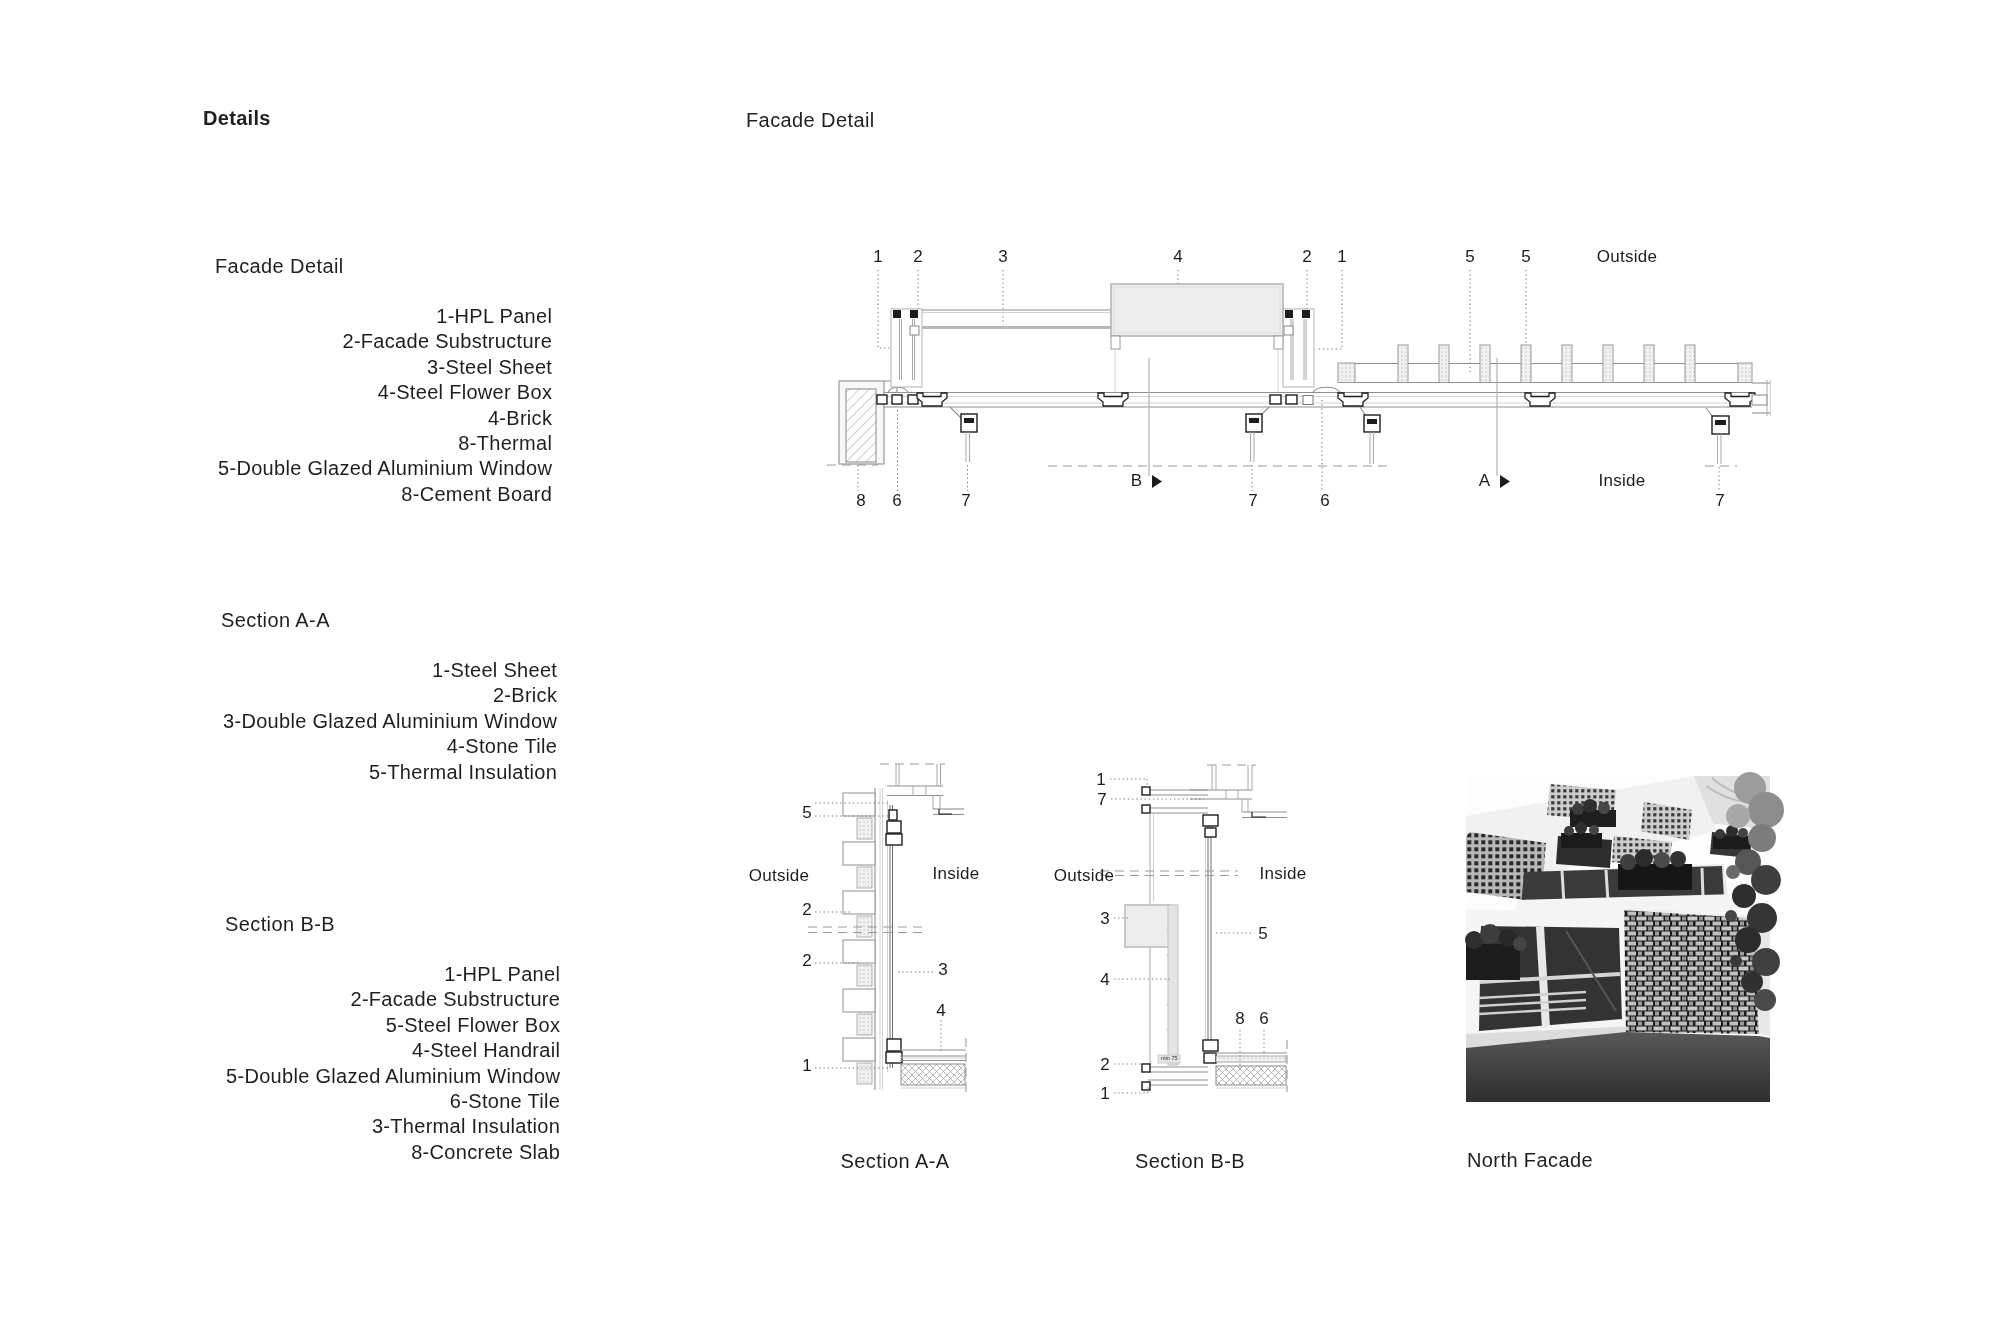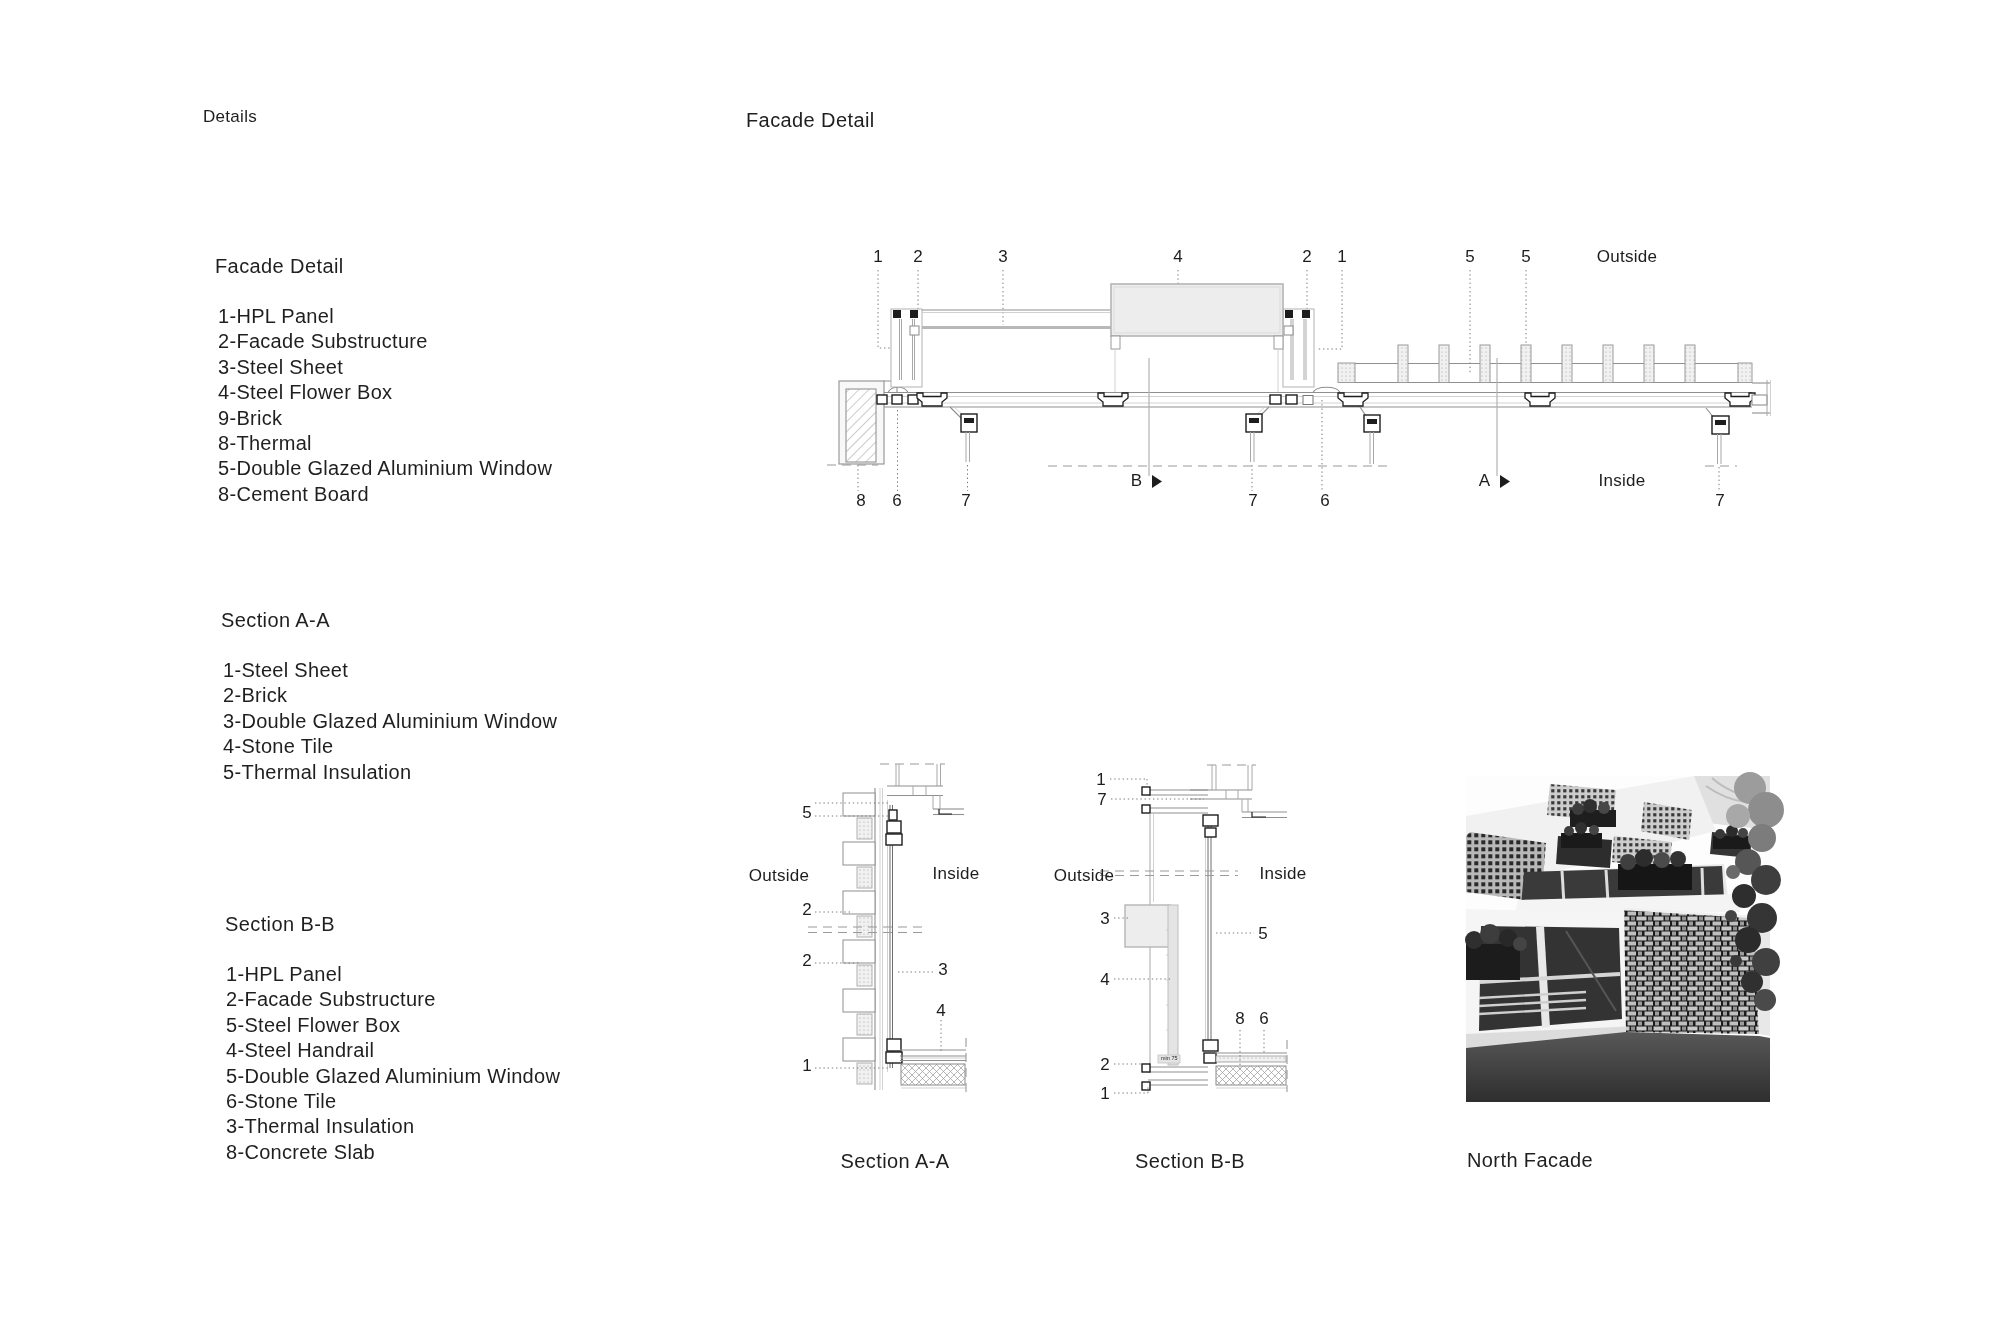--- a/index.html
+++ b/index.html
@@ -5,7 +5,7 @@
   html,body{margin:0;padding:0;background:#ffffff;}
   body{width:2000px;height:1342px;position:relative;font-family:"Liberation Sans",sans-serif;color:#1f1f1f;}
   .abs{position:absolute;}
-  .page-title{font-size:17px;font-weight:400;letter-spacing:.3px;}
+  .page-title{font-size:20px;font-weight:700;letter-spacing:.3px;}
   .dwg-title{font-size:20px;letter-spacing:.4px;}
   .lg-head{font-size:20px;letter-spacing:.4px;}
   .lg-list{font-size:20px;line-height:25.4px;letter-spacing:.3px;white-space:nowrap;}

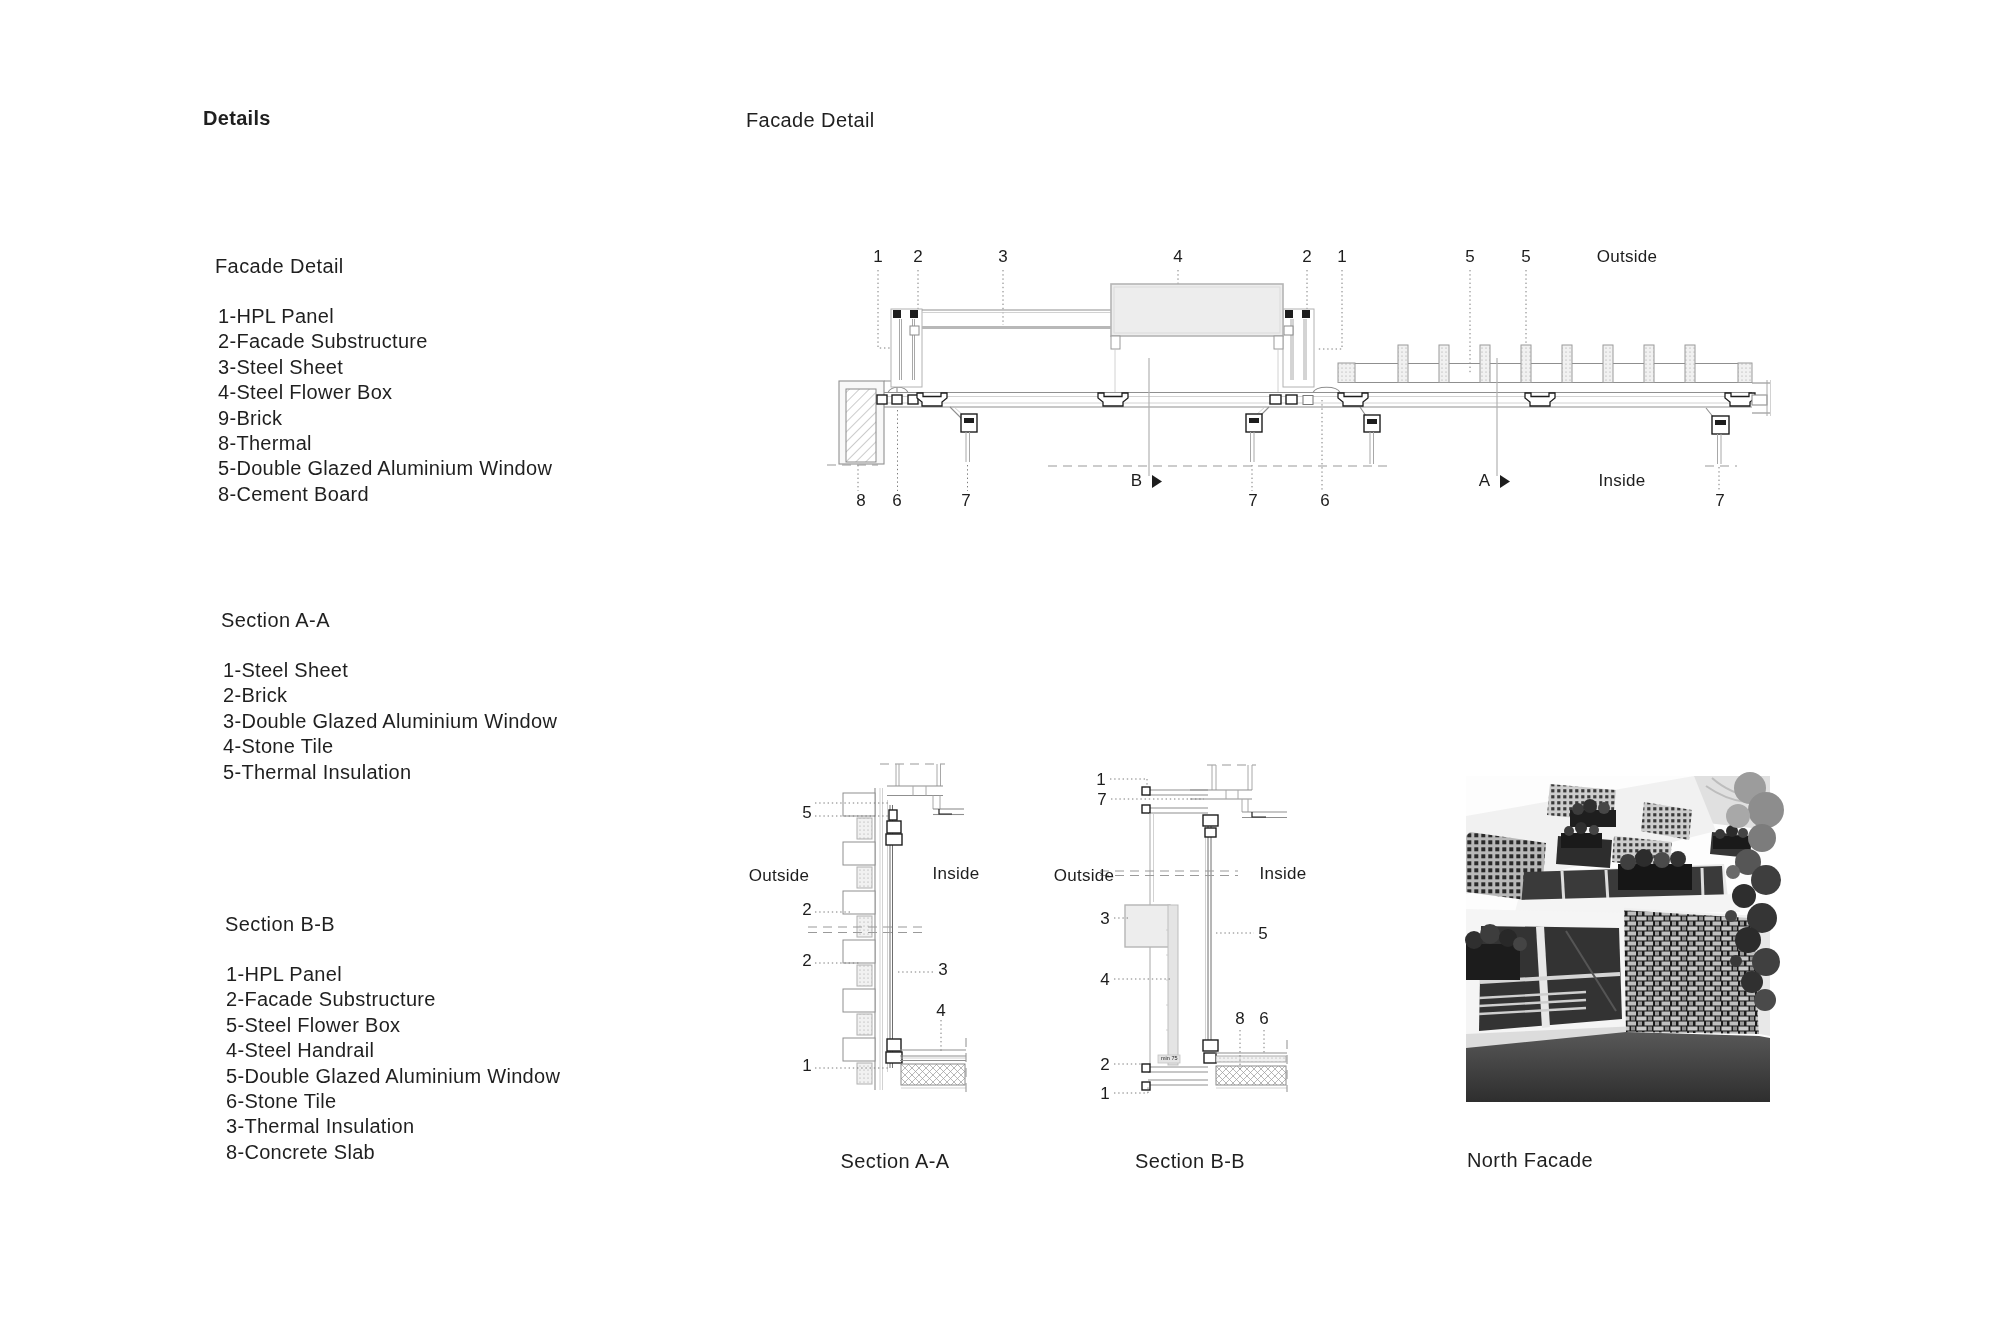--- a/index.html
+++ b/index.html
@@ -8,7 +8,7 @@
   .page-title{font-size:20px;font-weight:700;letter-spacing:.3px;}
   .dwg-title{font-size:20px;letter-spacing:.4px;}
   .lg-head{font-size:20px;letter-spacing:.4px;}
-  .lg-list{font-size:20px;line-height:25.4px;letter-spacing:.3px;white-space:nowrap;}
+  .lg-list{font-size:20px;line-height:25.4px;letter-spacing:.3px;white-space:nowrap;text-align:right;}
   .caption{font-size:20px;letter-spacing:.4px;text-align:center;}
   .center{text-align:center;}
   svg{display:block;overflow:visible;}

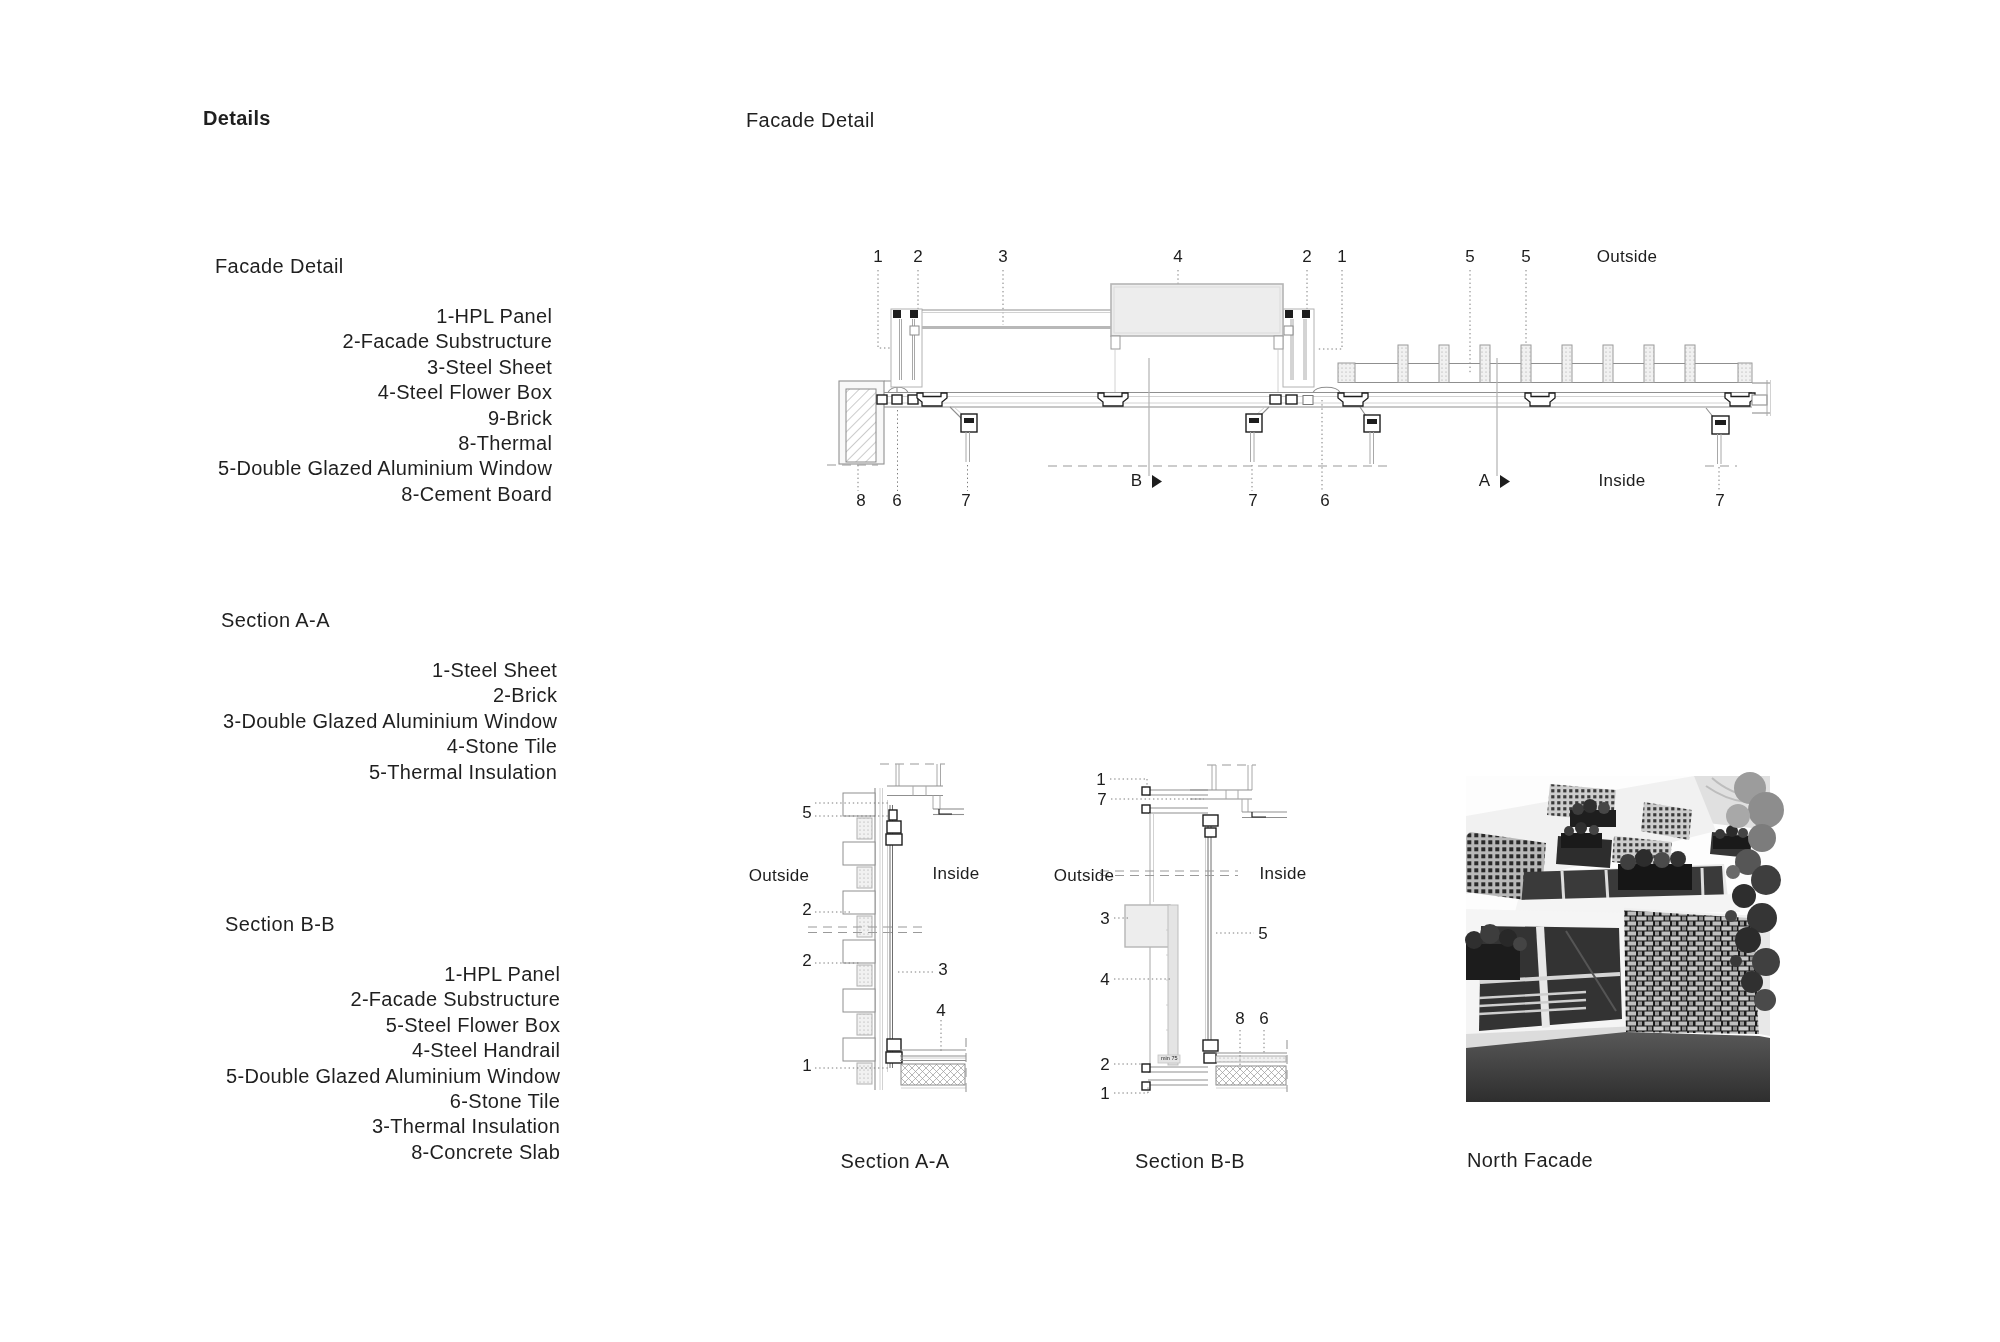--- a/index.html
+++ b/index.html
@@ -37,7 +37,7 @@
   <div>2-Facade Substructure</div>
   <div>3-Steel Sheet</div>
   <div>4-Steel Flower Box</div>
-  <div>9-Brick</div>
+  <div>4-Brick</div>
   <div>8-Thermal</div>
   <div>5-Double Glazed Aluminium Window</div>
   <div>8-Cement Board</div>

